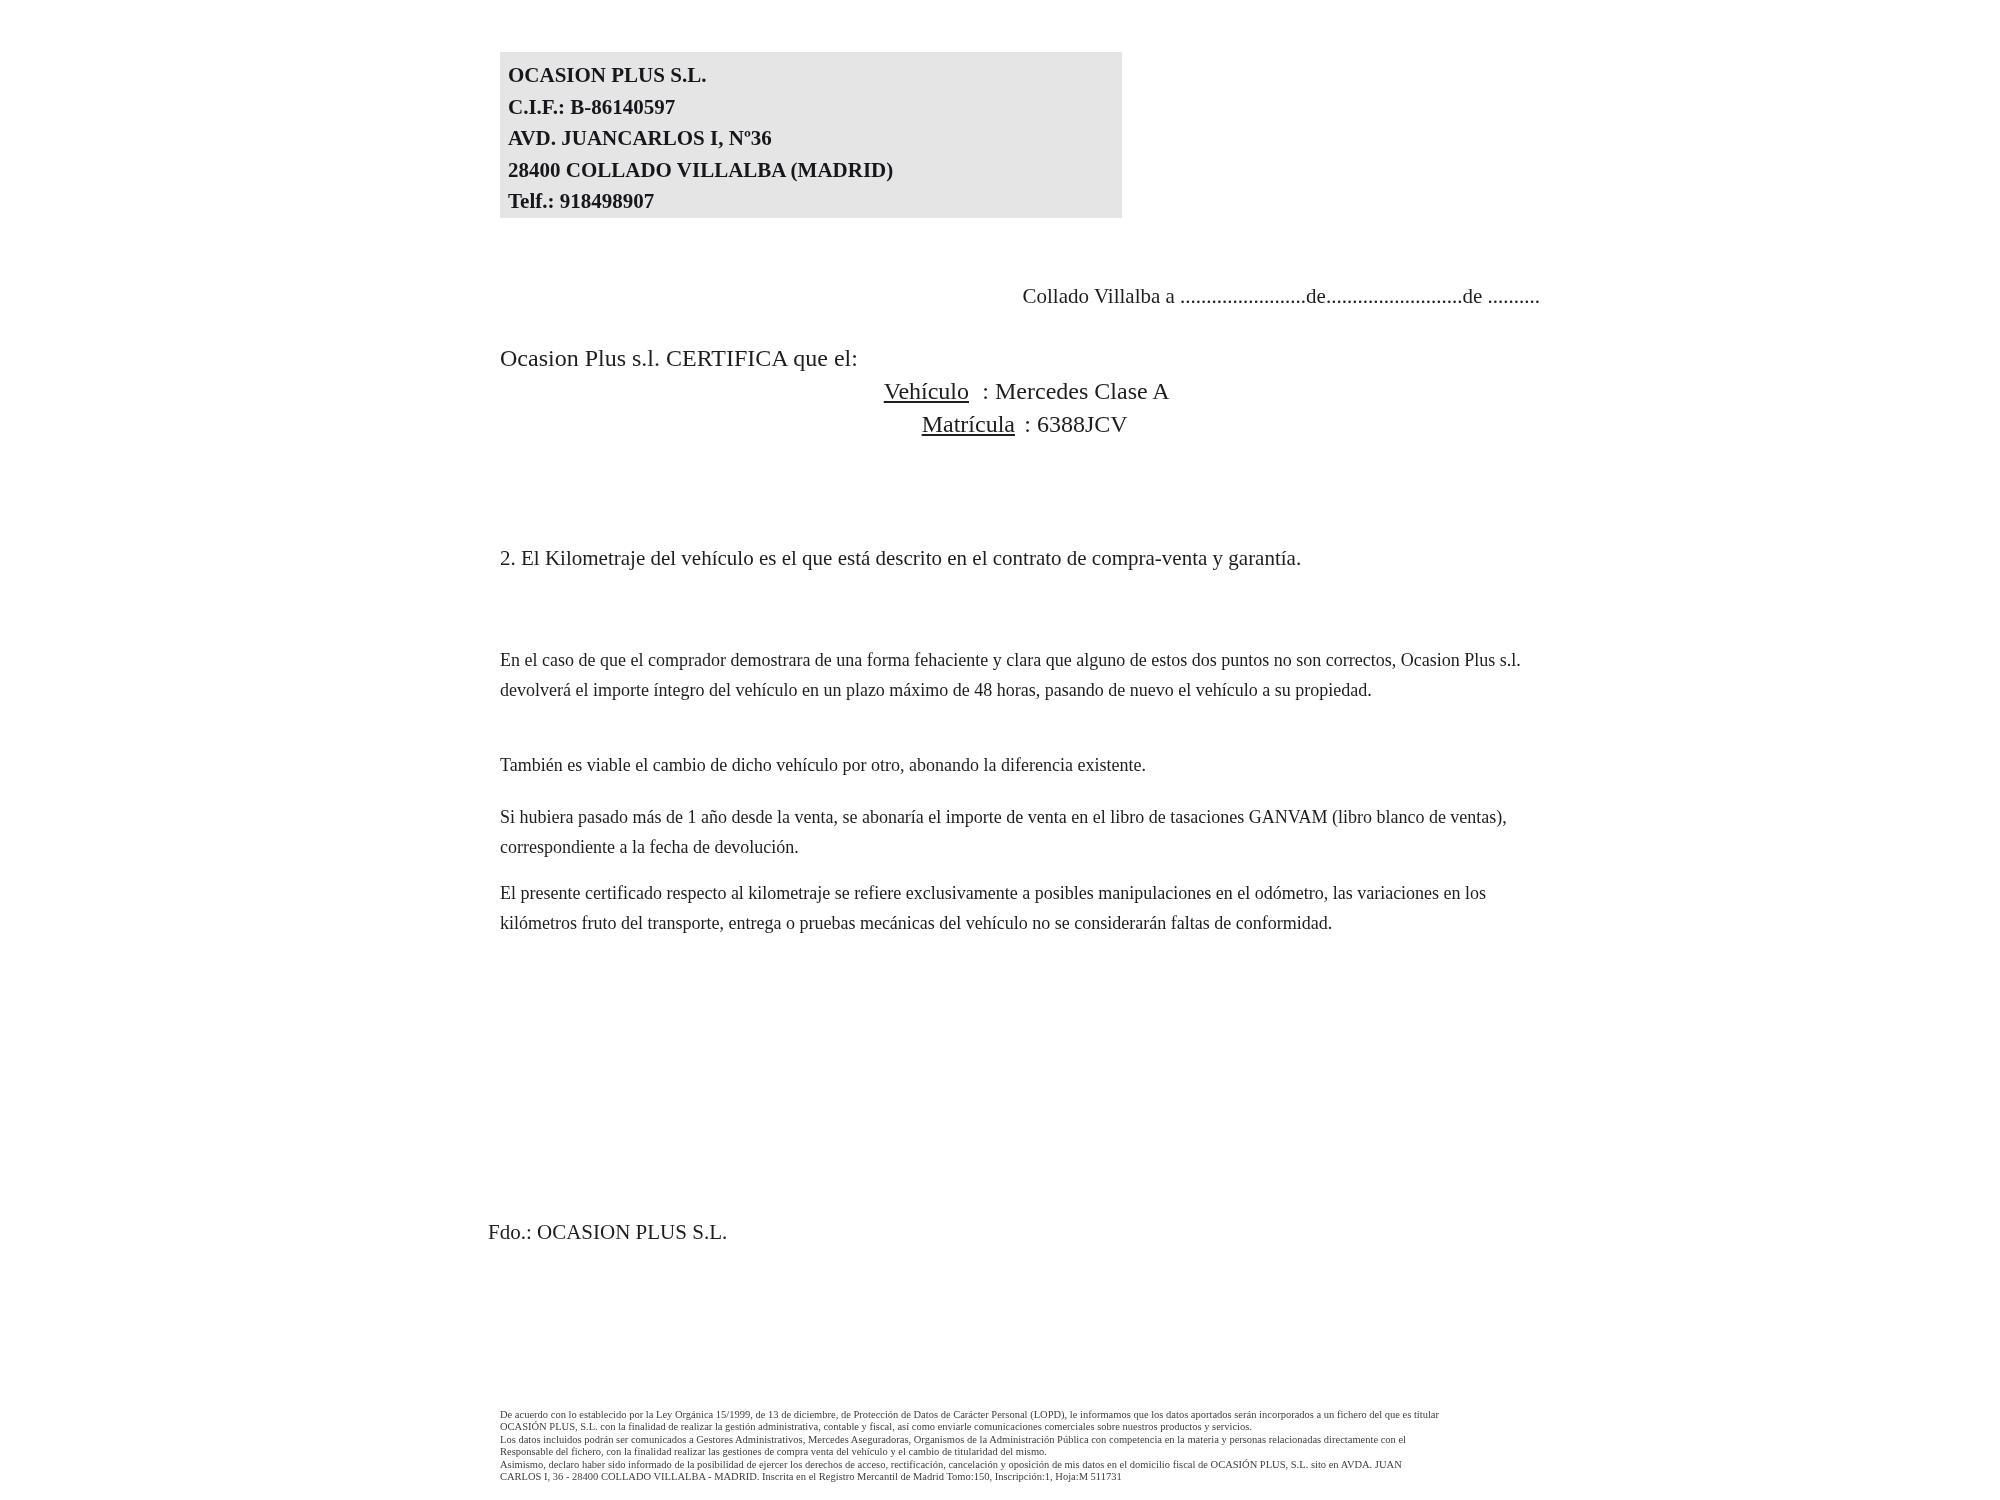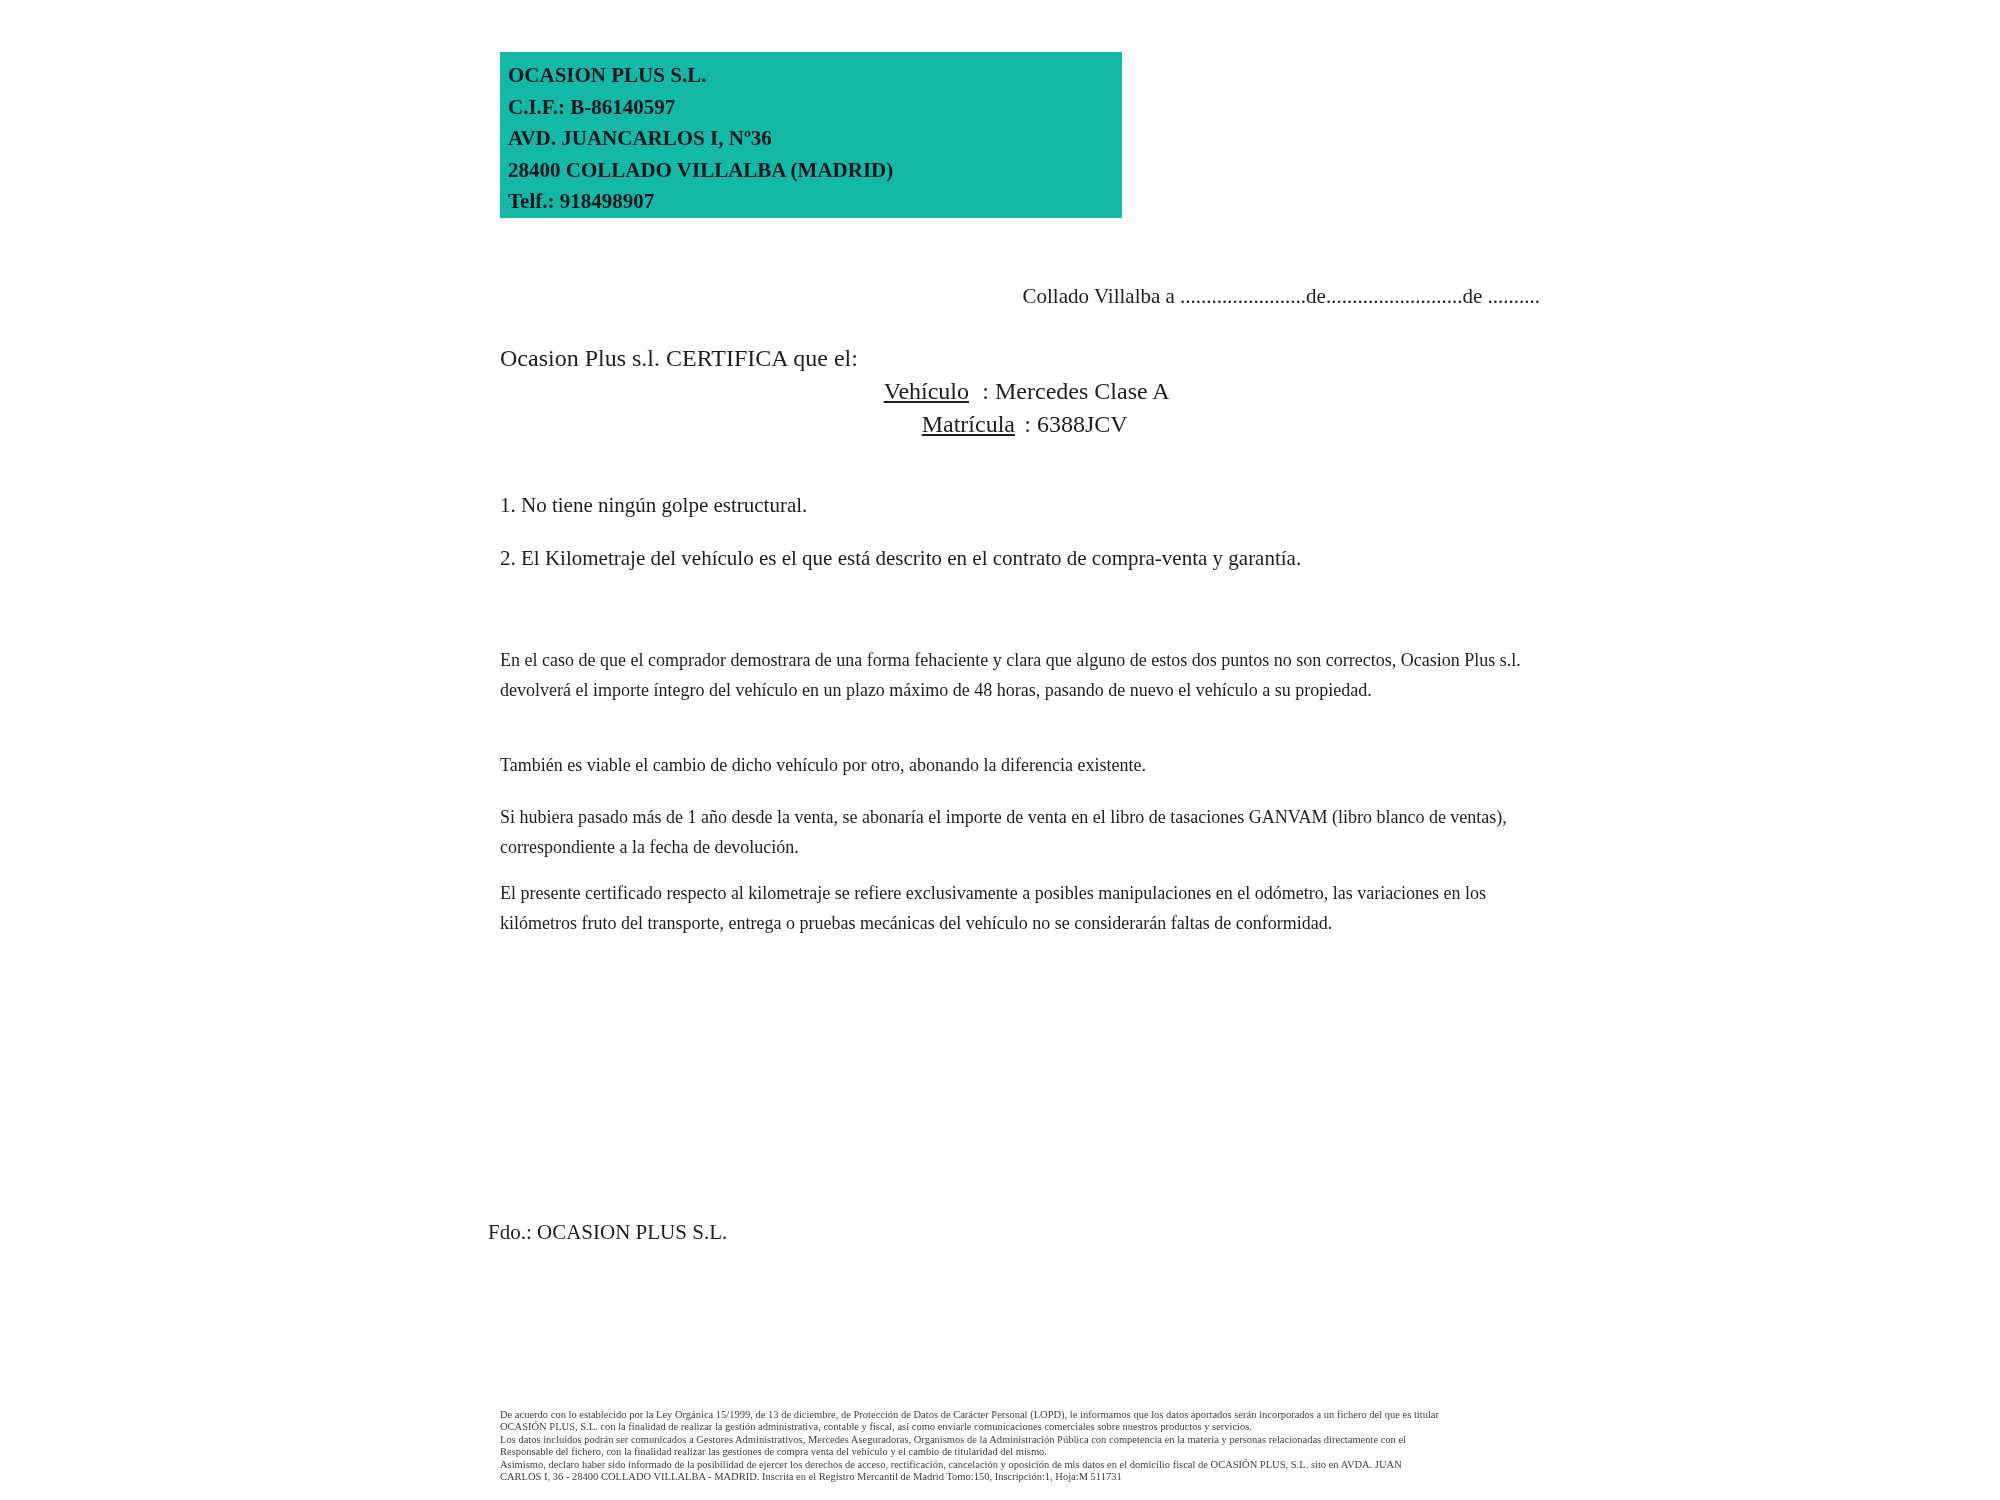--- a/index.html
+++ b/index.html
@@ -24,7 +24,7 @@
     top: 52px;
     width: 622px;
     height: 166px;
-    background: #14b8a6;
+    background: #e5e5e5;
     box-sizing: border-box;
     padding: 8px 0 0 8px;
   }

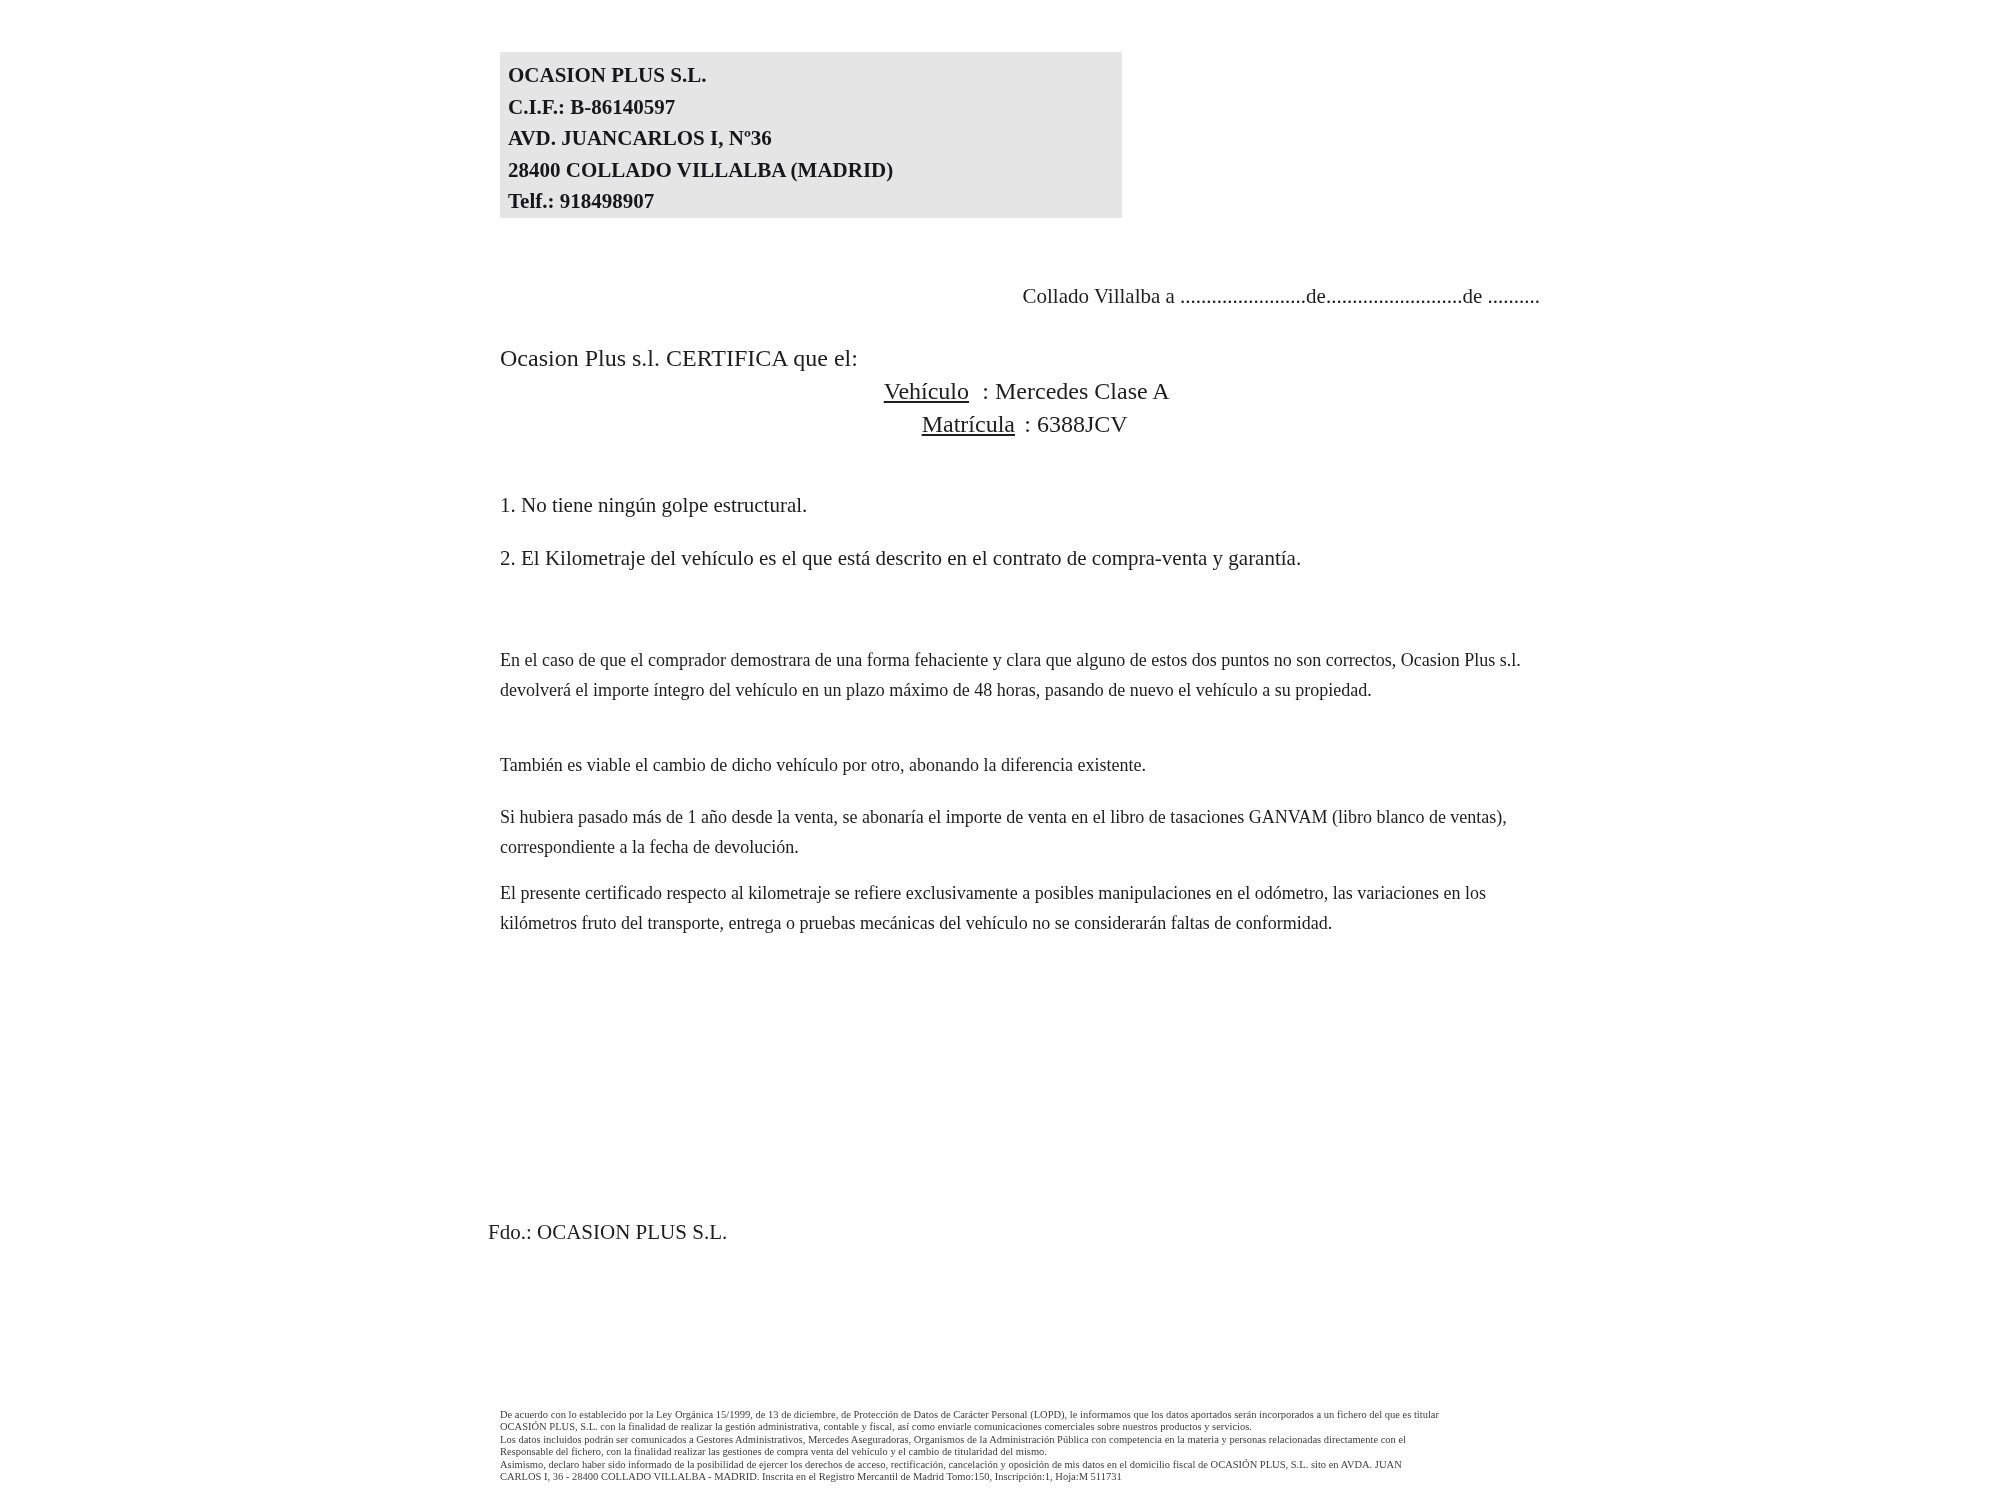--- a/index.html
+++ b/index.html
@@ -136,7 +136,6 @@
     </div>
   </div>
 
-  <div class="point p1">1. No tiene ningún golpe estructural.</div>
   <div class="point p2">2. El Kilometraje del vehículo es el que está descrito en el contrato de compra-venta y garantía.</div>
 
   <div class="para para1">En el caso de que el comprador demostrara de una forma fehaciente y clara que alguno de estos dos puntos no son correctos, Ocasion Plus s.l. devolverá el importe íntegro del vehículo en un plazo máximo de 48 horas, pasando de nuevo el vehículo a su propiedad.</div>

